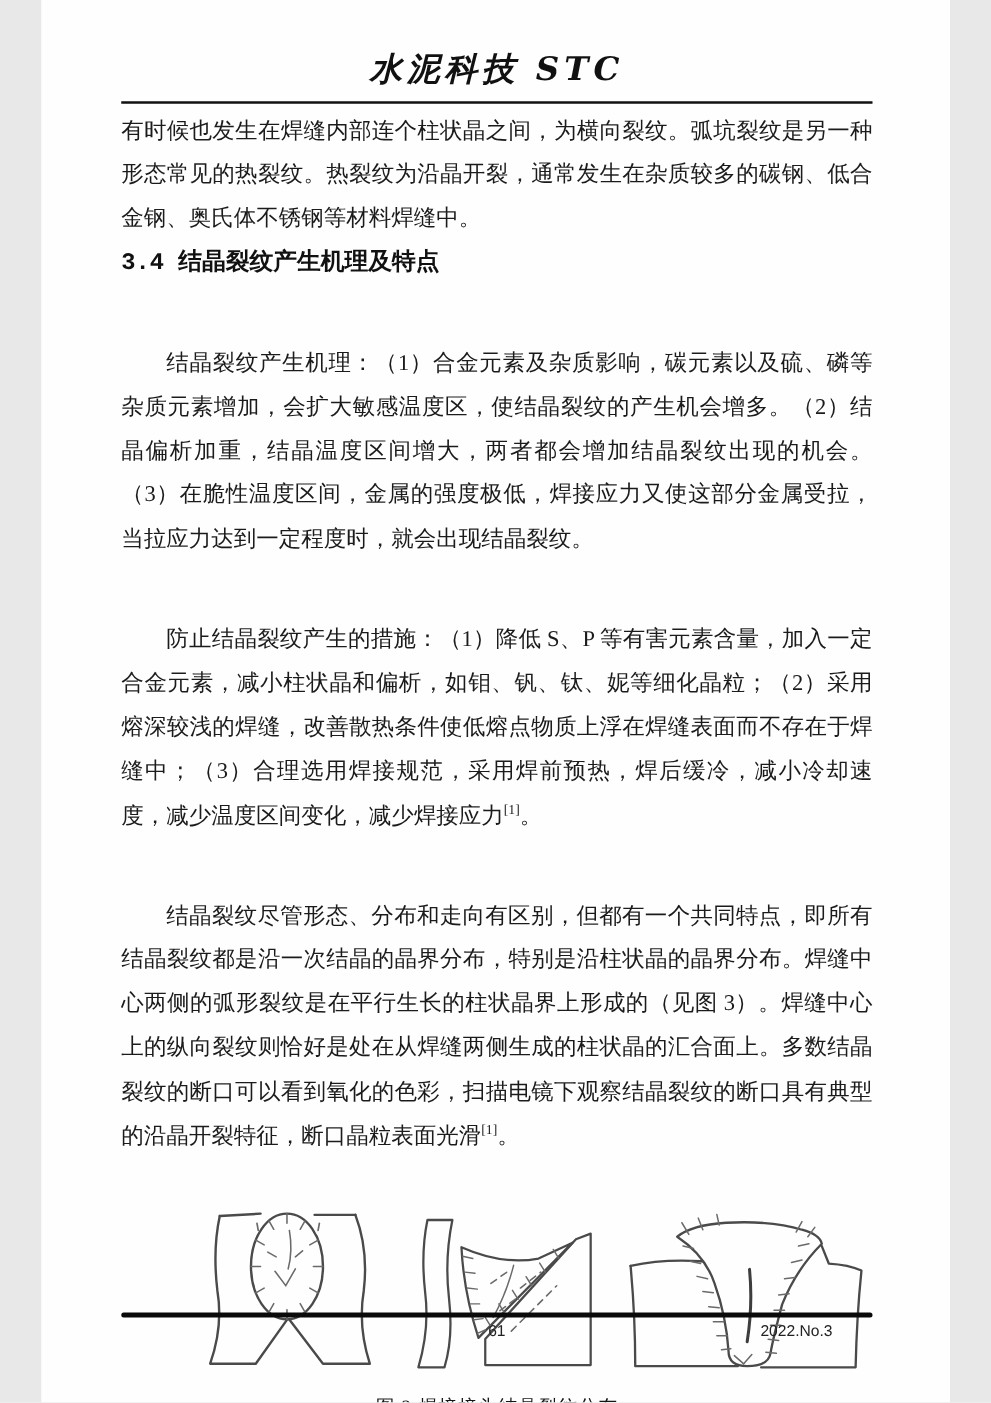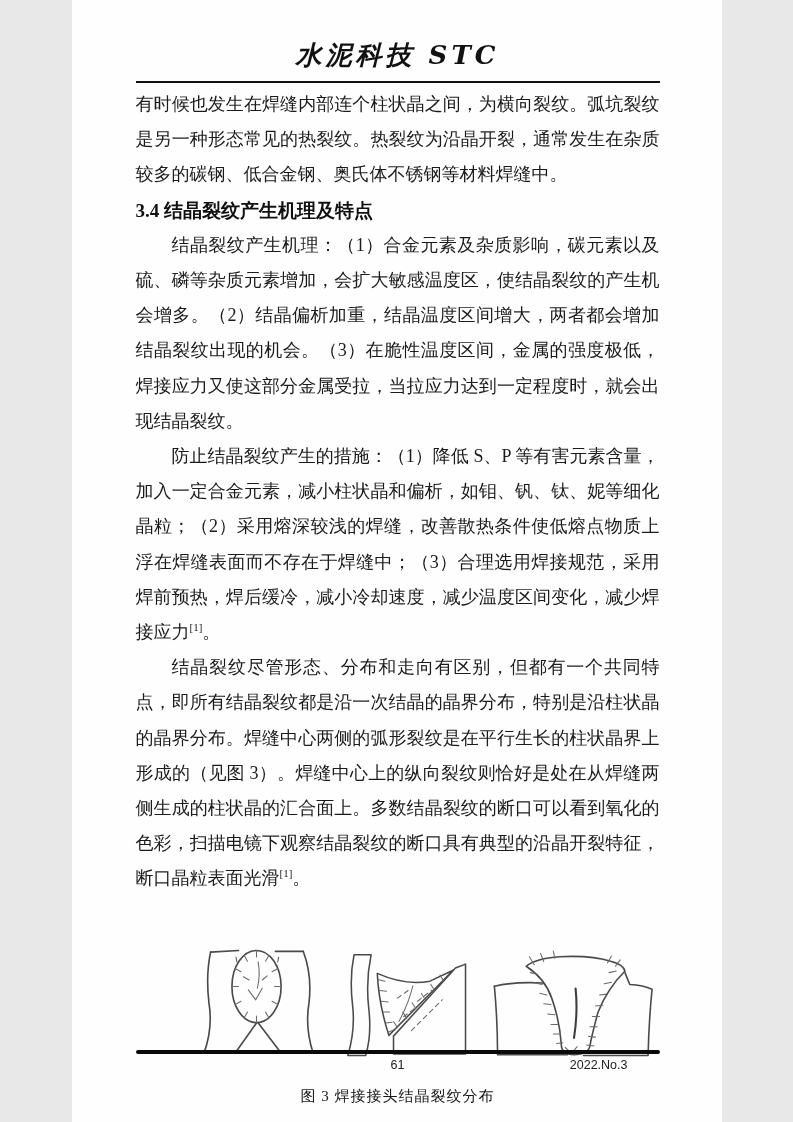--- a/index.html
+++ b/index.html
@@ -5,7 +5,7 @@
   html,body{margin:0;padding:0;background:#e8e8e8;}
   .page{
     position:relative;
-    width:650px;height:1122px;
+    width:727px;height:1122px;
     margin:0 auto;
     background:#fefefe;
     overflow:hidden;

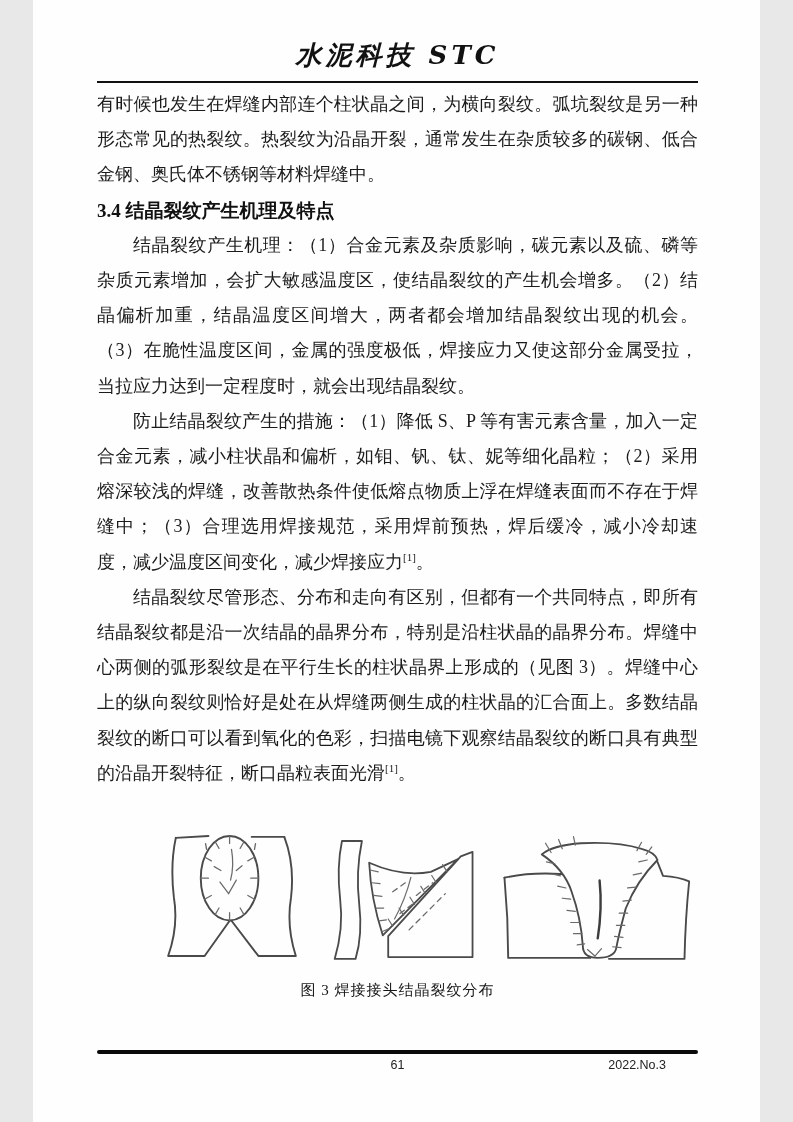--- a/index.html
+++ b/index.html
@@ -48,7 +48,7 @@
     font-size:19px;
     font-weight:bold;
     line-height:35.2px;
-    font-family:Liberation Serif, serif;
+    font-family:Liberation Mono, monospace;
     color:#111;
     text-align:left;
     text-indent:0;

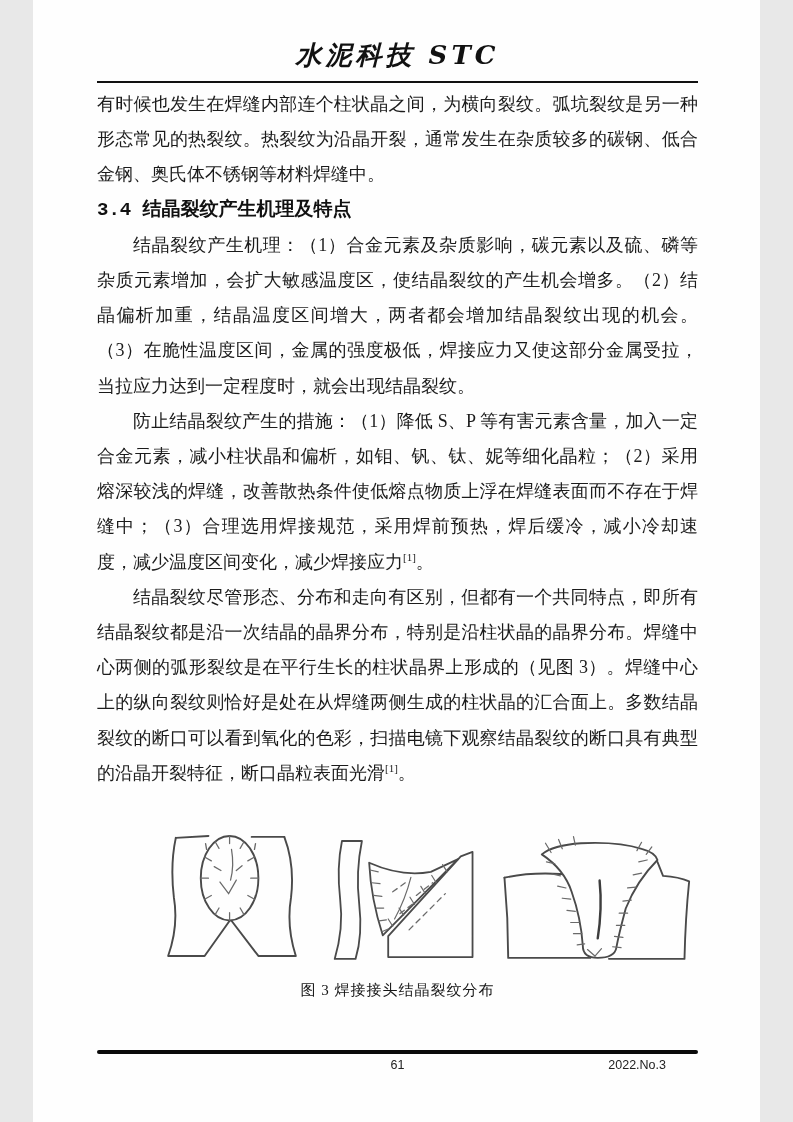--- a/index.html
+++ b/index.html
@@ -42,7 +42,7 @@
   }
   .body-text p{margin:0;}
   .para{ text-indent:0;font-family:Liberation Serif, serif; }
-  .para.indent{ text-indent:2em; }
+  .para.indent{ text-indent:2em;margin-top:45px; }
   .section-heading{
     margin:0;
     font-size:19px;

